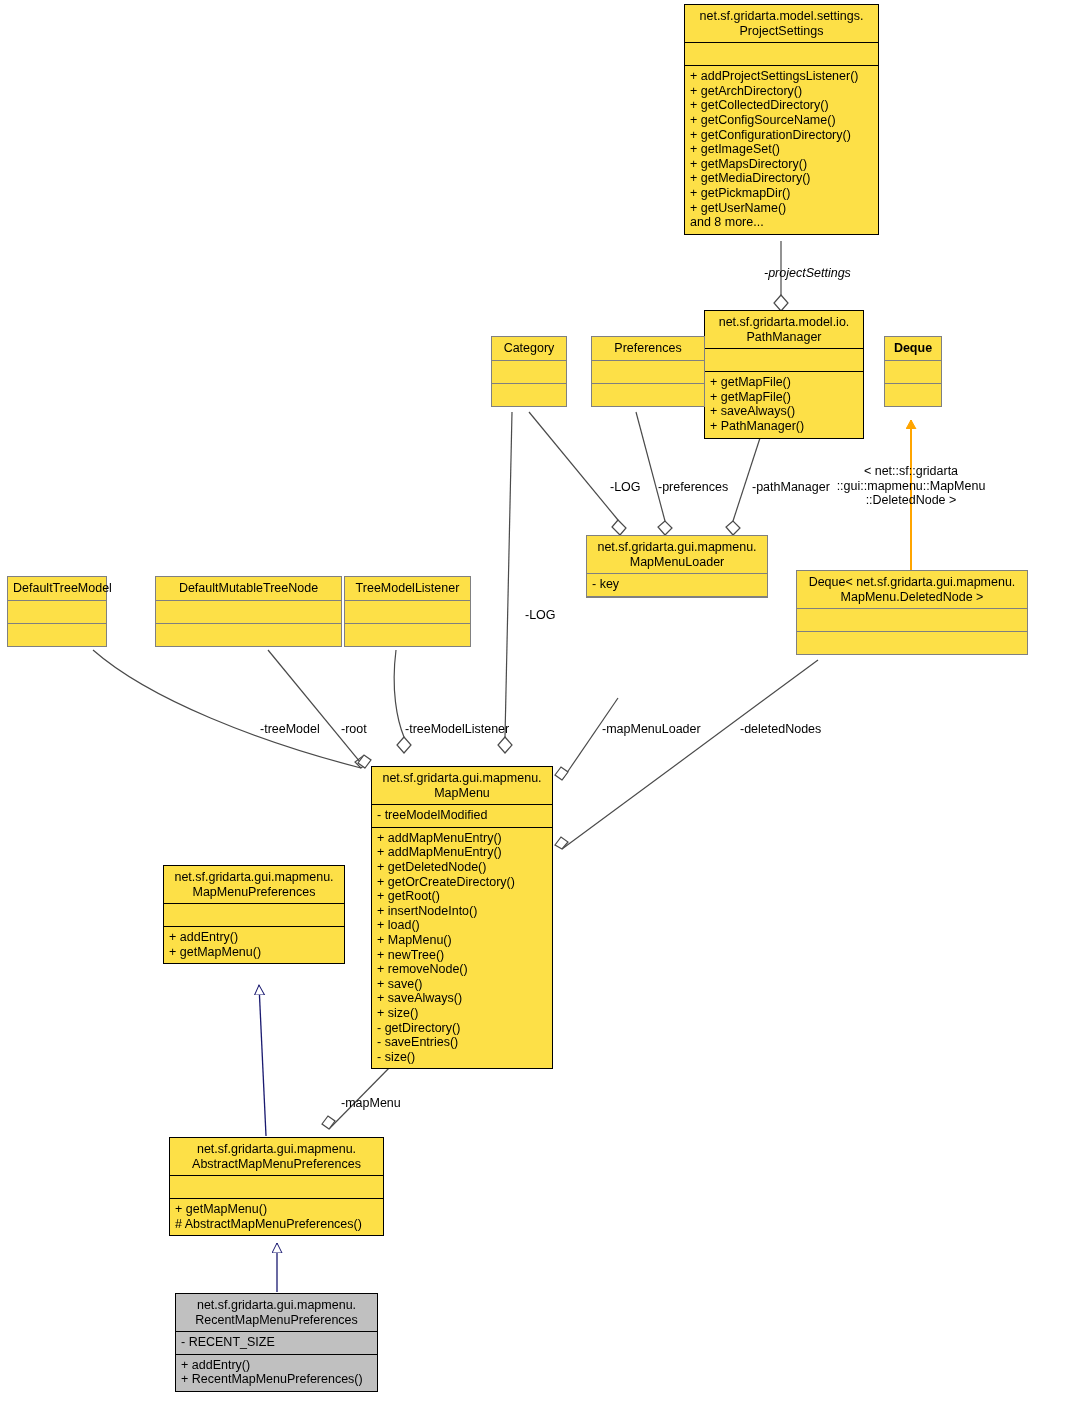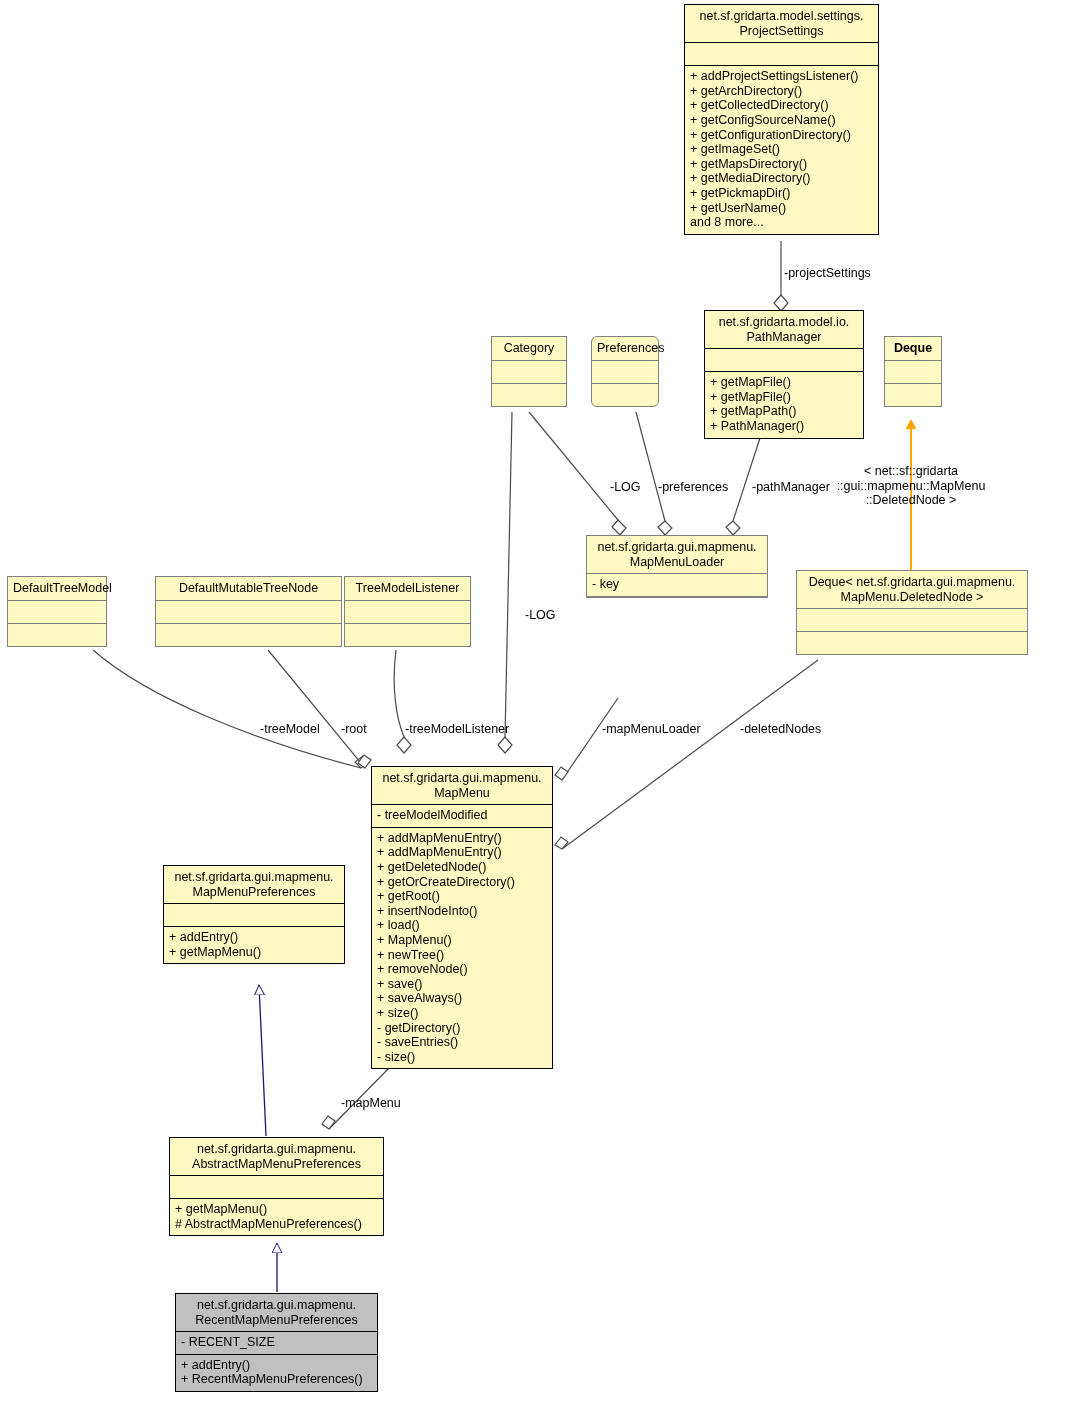--- a/index.html
+++ b/index.html
@@ -26,7 +26,7 @@
   .uml-box {
     position: absolute;
     box-sizing: border-box;
-    background: #fef9c3;
+    background: #fde047;
     border: 1px solid #808080;
     font-size: 12.5px;
     color: #000000;

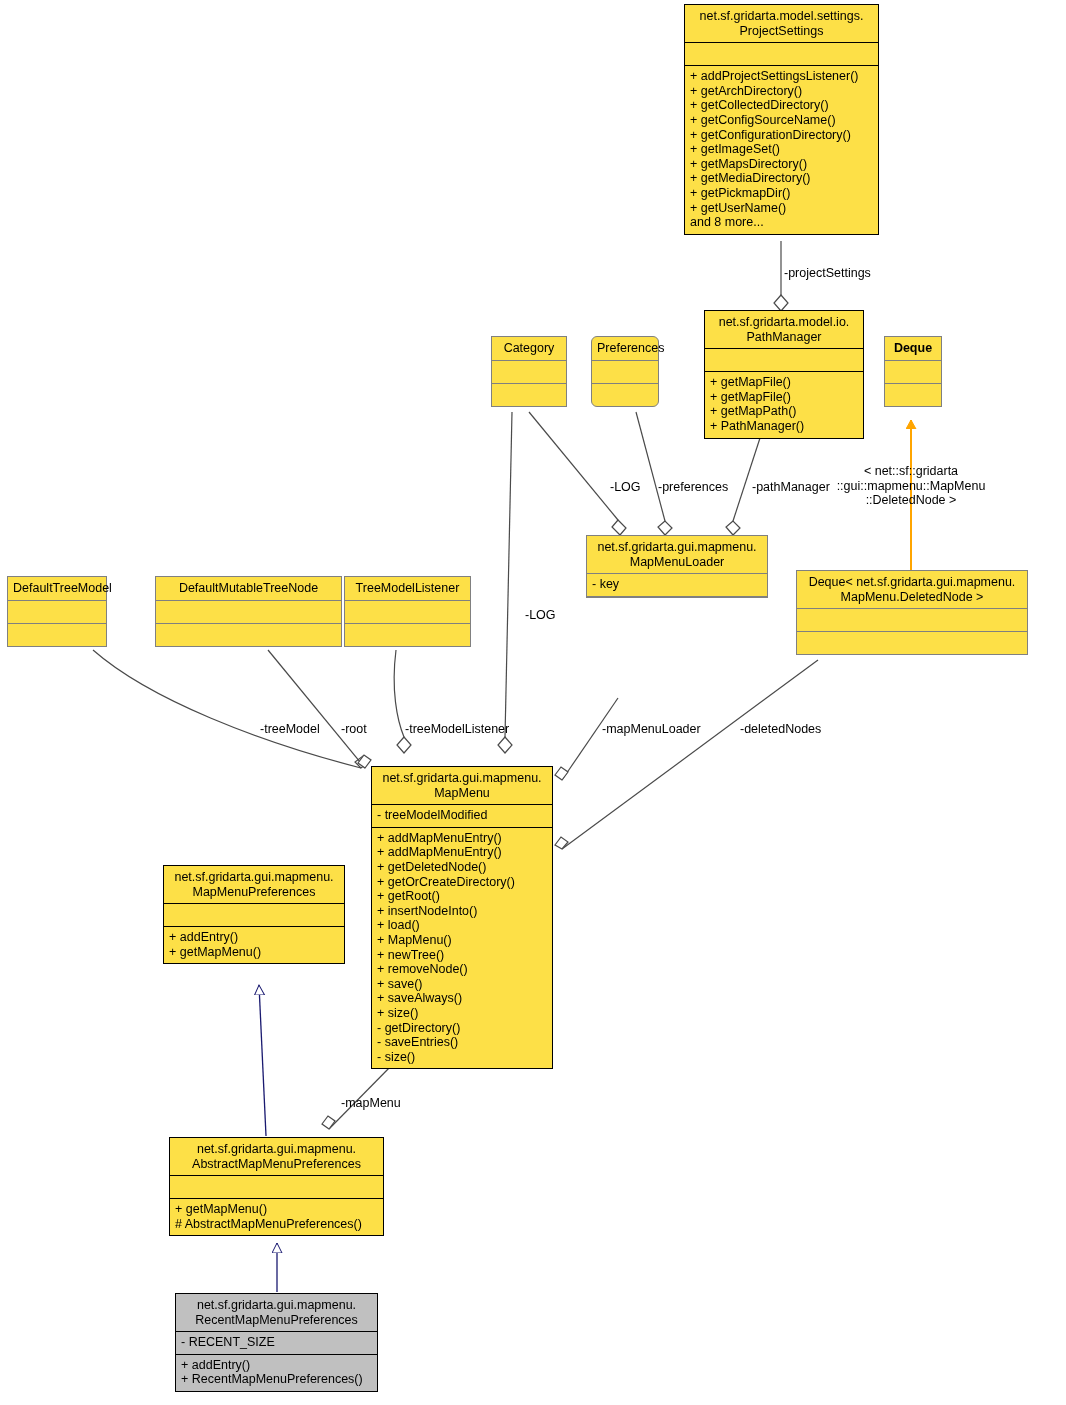--- a/index.html
+++ b/index.html
@@ -302,7 +302,7 @@
 + RecentMapMenuPreferences()</div>
   </div>
 
-  <div class="edge-label" style="left:784px; top:266px;">-projectSettings</div>
+  <div class="edge-label" style="left:764px; top:266px;font-style:italic;">-projectSettings</div>
 
   <div class="edge-label" style="left:610px; top:480px;">-LOG</div>
 

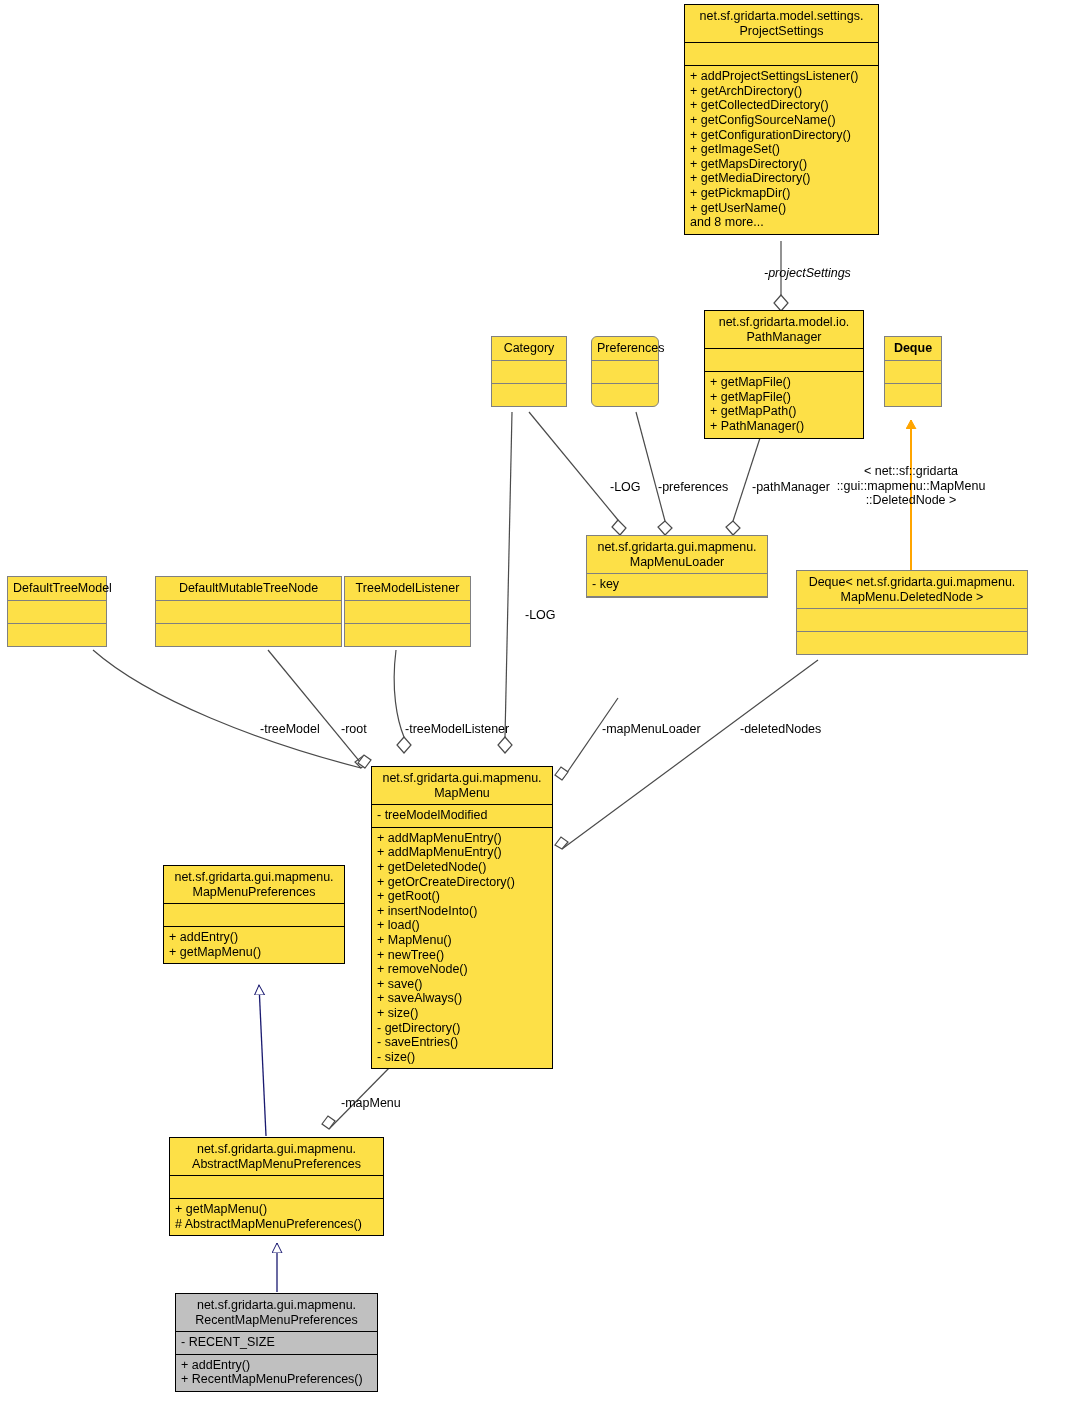--- a/index.html
+++ b/index.html
@@ -191,7 +191,7 @@
     <div class="uml-ops empty"></div>
   </div>
 
-  <div class="uml-box" style="left:591px; top:336px; width:68px;border-radius:6px;">
+  <div class="uml-box" style="left:591px; top:336px; width:114px;">
     <div class="uml-title">Preferences</div>
     <div class="uml-sep"></div>
     <div class="uml-attrs empty"></div>

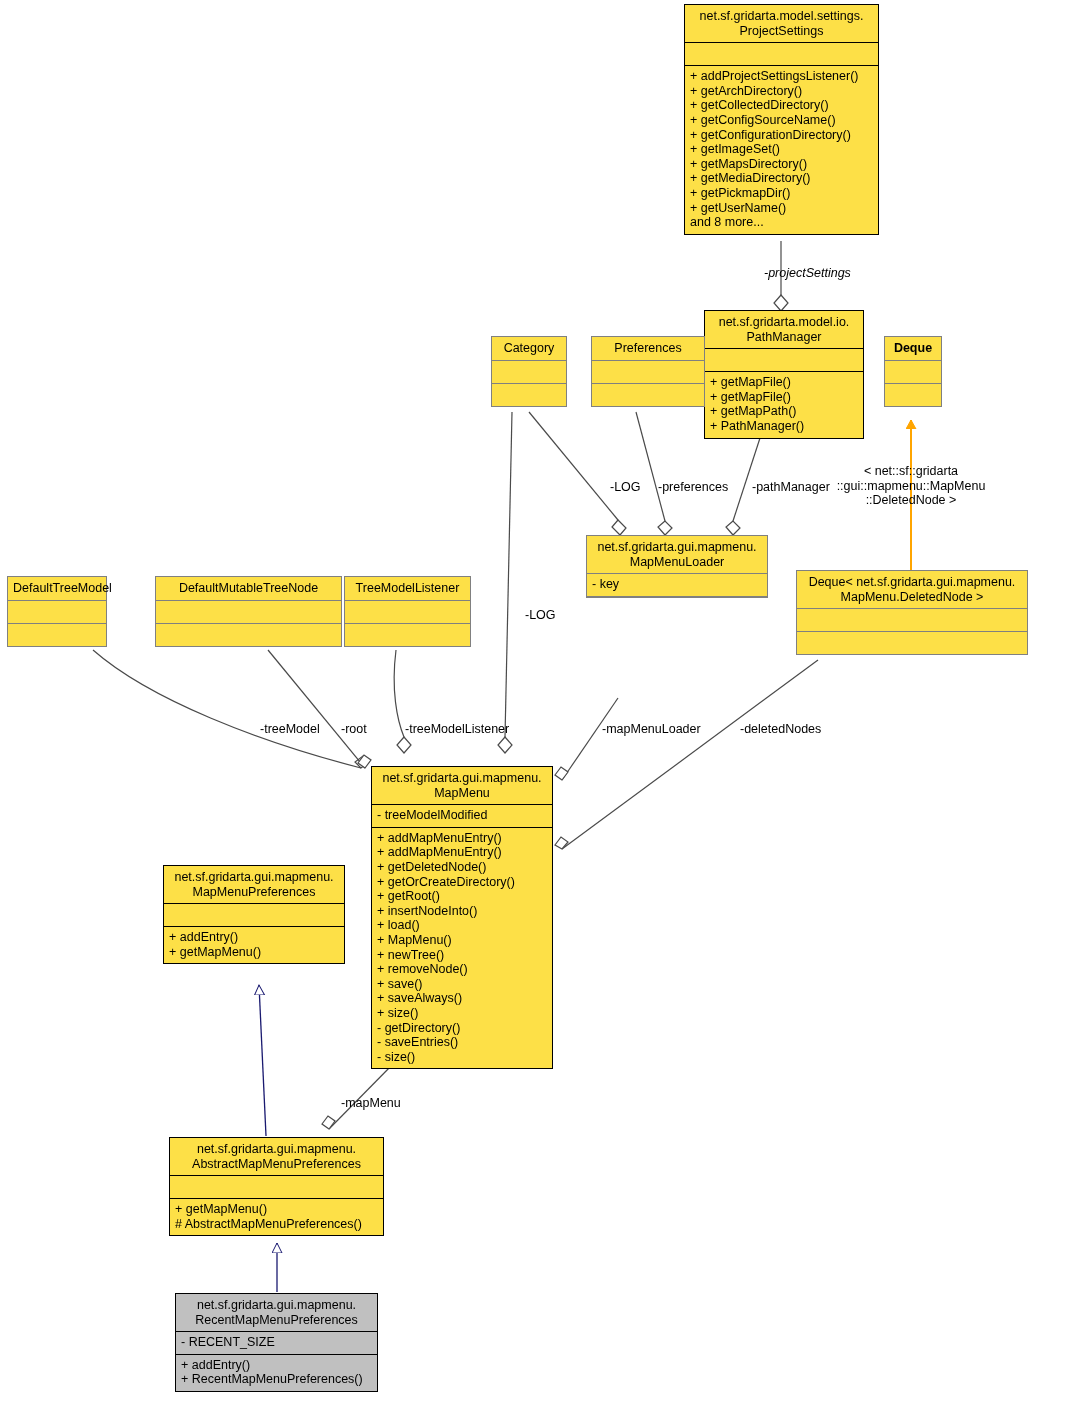--- a/index.html
+++ b/index.html
@@ -179,7 +179,7 @@
     <div class="uml-sep"></div>
     <div class="uml-ops">+ getMapFile()
 + getMapFile()
-+ getMapPath()
++ saveAlways()
 + PathManager()</div>
   </div>
 

